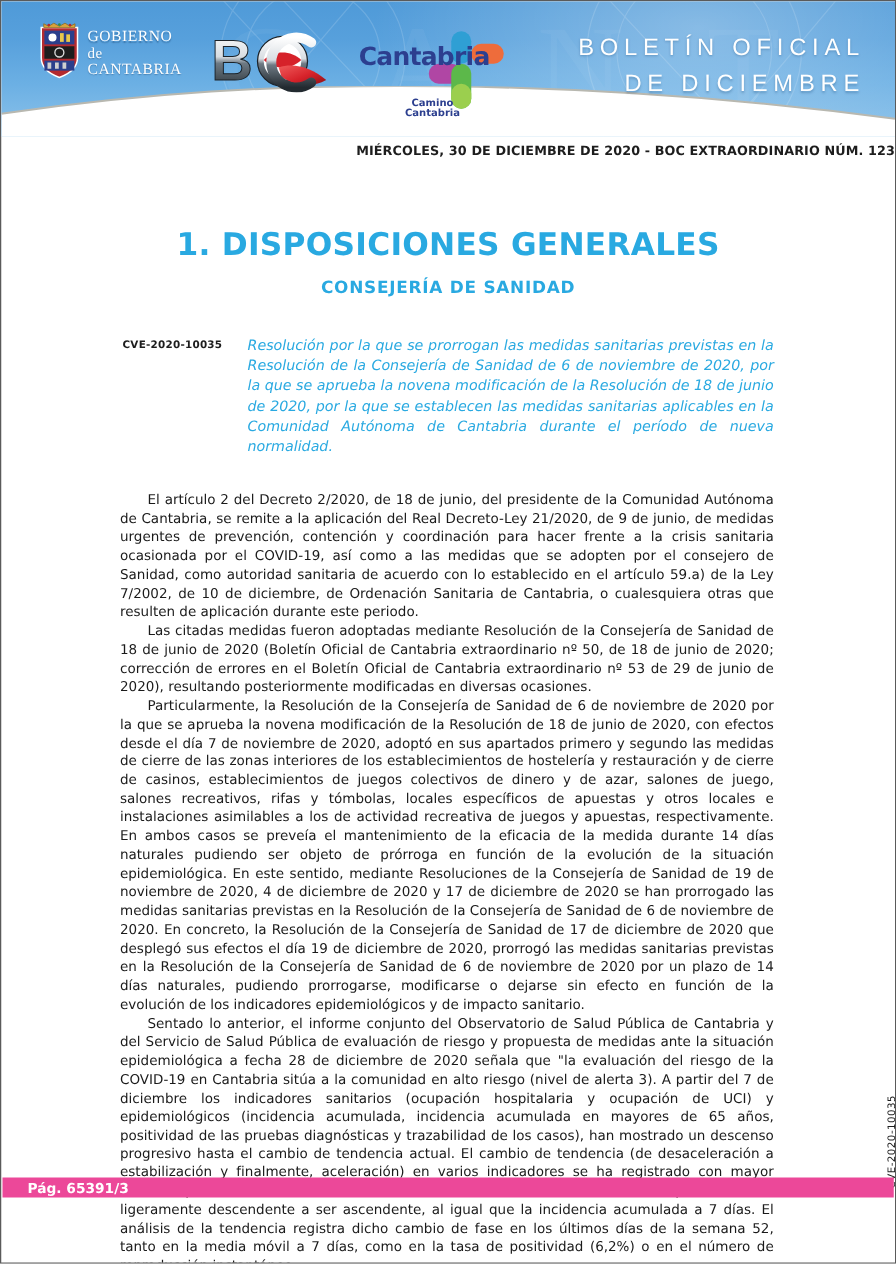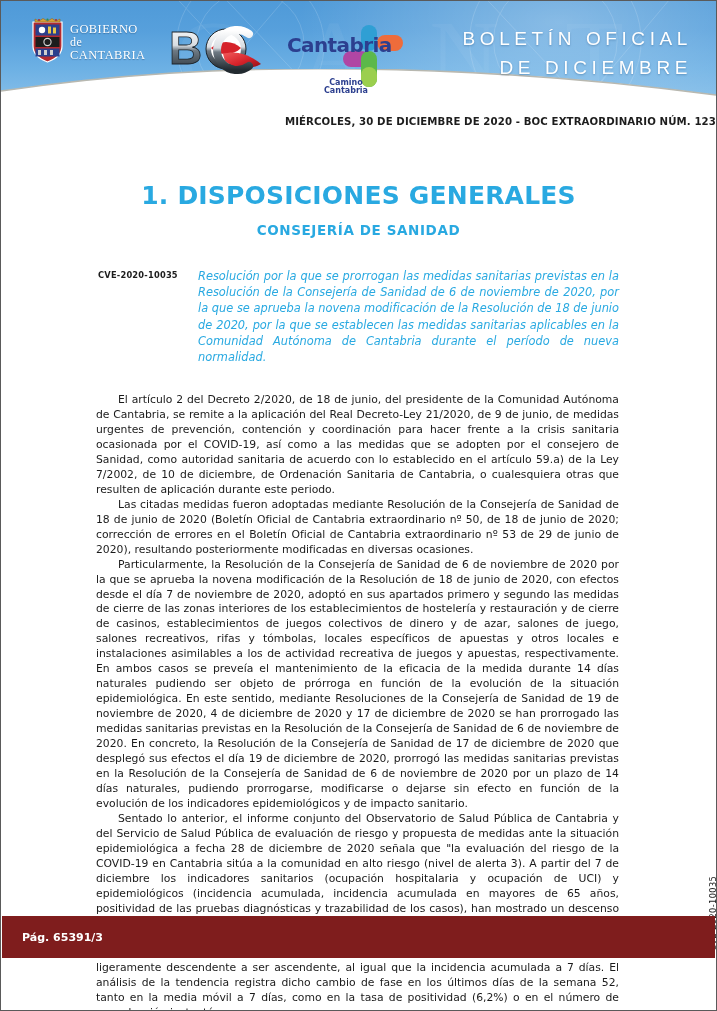--- a/index.html
+++ b/index.html
@@ -230,8 +230,8 @@
     left: 1px;
     right: 1px;
     bottom: 52px;
-    height: 42px;
-    background: #7f1d1d;
+    height: 16px;
+    background: #ec4899;
     display: flex;
     align-items: center;
     color: #ffffff;

